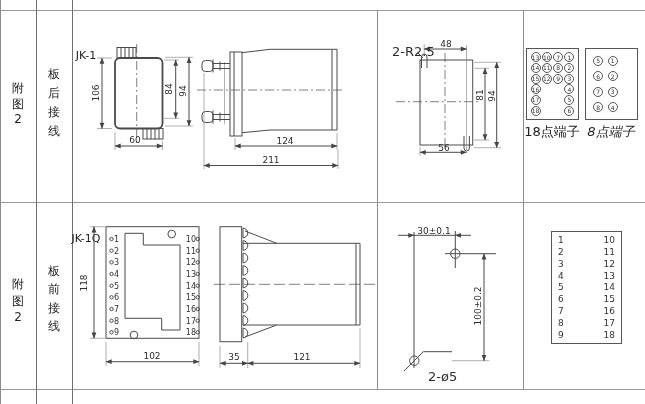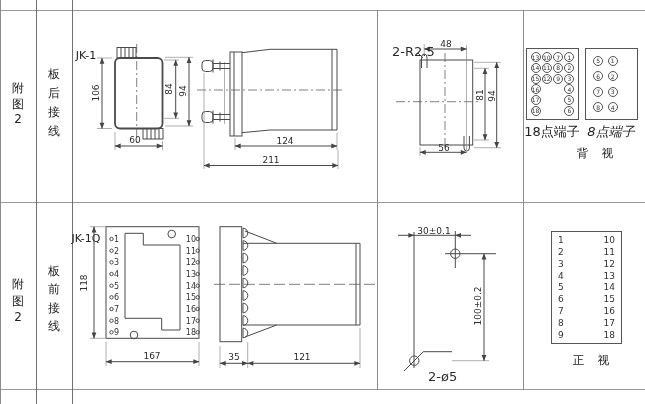--- a/index.html
+++ b/index.html
@@ -170,7 +170,6 @@
   </div>
   <span class="boxlabel" style="left:583px;top:123px;font-style:italic;">8点端子</span>
 
-  <span class="viewlabel" style="left:553px;top:146px;">背 视</span>
 
   <span class="cjk" style="left:0;top:276px;">附</span>
   <span class="cjk" style="left:0;top:293px;">图</span>

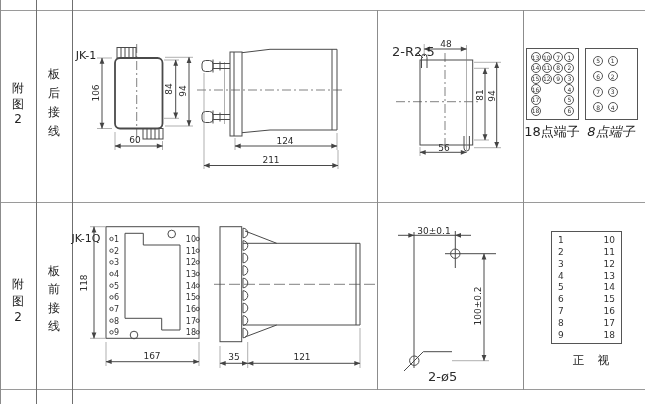--- a/index.html
+++ b/index.html
@@ -227,7 +227,7 @@
   <span class="tnum" style="left:182px;top:317px;width:14px;text-align:right;">17</span>
   <span class="tnum" style="left:182px;top:328px;width:14px;text-align:right;">18</span>
   <span class="vdim" style="left:84px;top:283px;">118</span>
-  <span class="dim" style="left:152px;top:356px;">167</span>
+  <span class="dim" style="left:152px;top:356px;">102</span>
 
   <svg class="draw" style="left:212px;top:218px;" width="166" height="156">
     <rect class="ln" x="8" y="8.7" width="21.7" height="115"></rect>

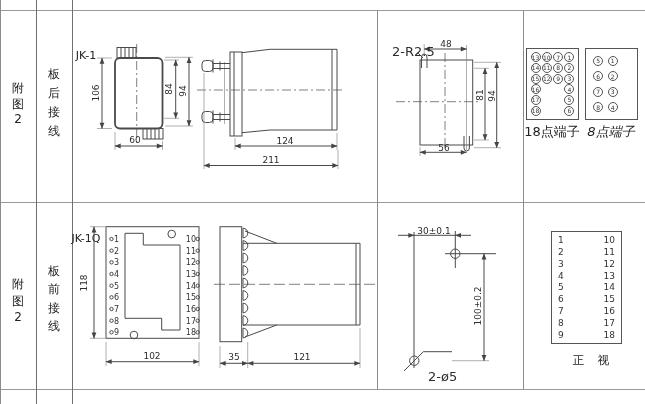--- a/index.html
+++ b/index.html
@@ -296,7 +296,6 @@
         <span>18</span>
       </div>
   </div>
-  <span class="viewlabel" style="left:549px;top:353px;">正 视</span>
 
 </div>
 

